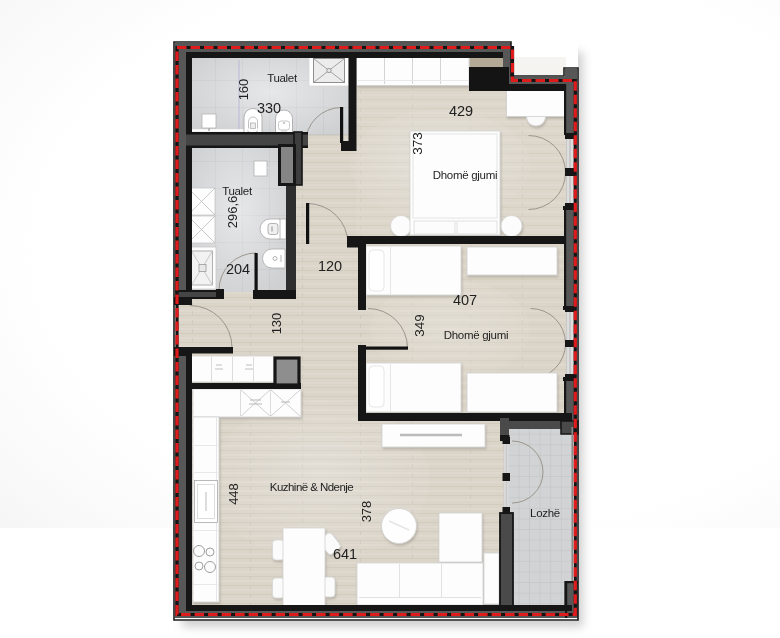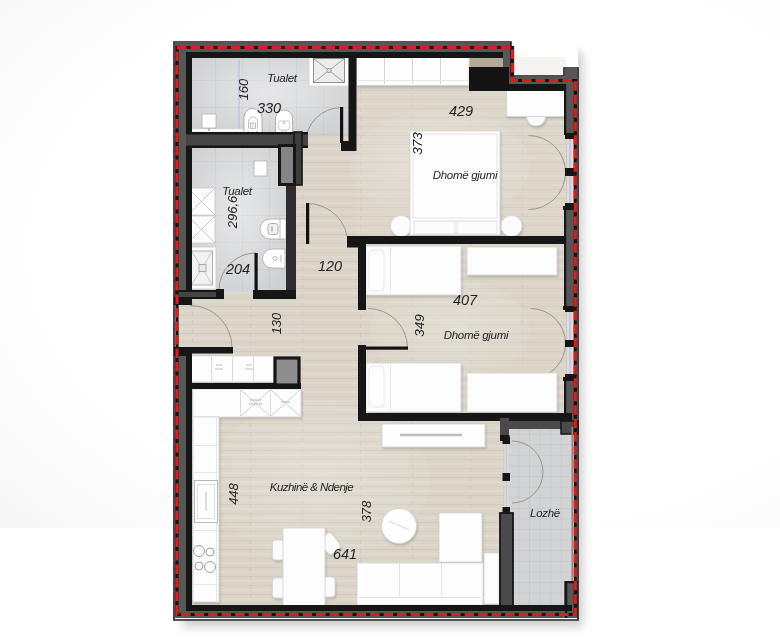--- a/index.html
+++ b/index.html
@@ -5,7 +5,7 @@
   html,body{margin:0;padding:0;}
   body{width:780px;height:638px;overflow:hidden;font-family:"Liberation Sans",sans-serif;}
   .bg{position:relative;width:780px;height:528px;
-      background:radial-gradient(ellipse 95% 92% at 60% 47%, #ffffff 58%, #f8f8f8 80%, #ededed 100%);font-style:italic;}
+      background:radial-gradient(ellipse 95% 92% at 60% 47%, #ffffff 58%, #f8f8f8 80%, #ededed 100%);}
   svg{position:absolute;left:0;top:0;}
   text{font-family:"Liberation Sans",sans-serif;fill:#1f1f1f;}
 </style>

